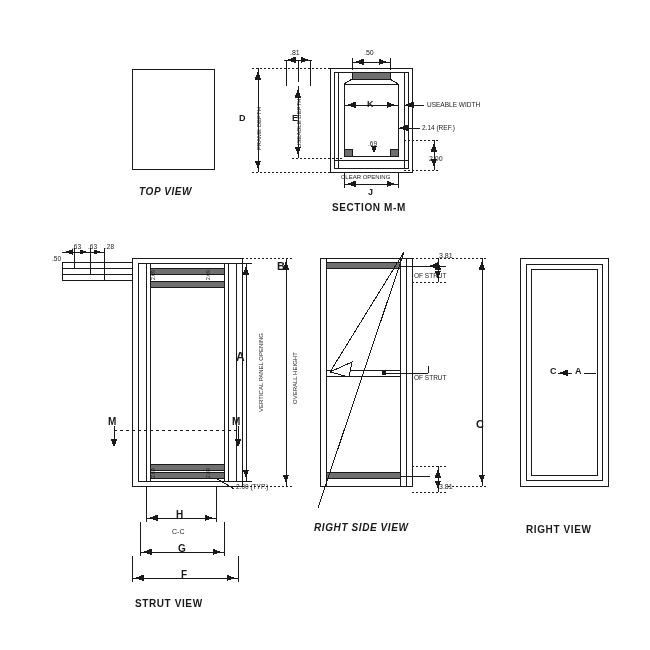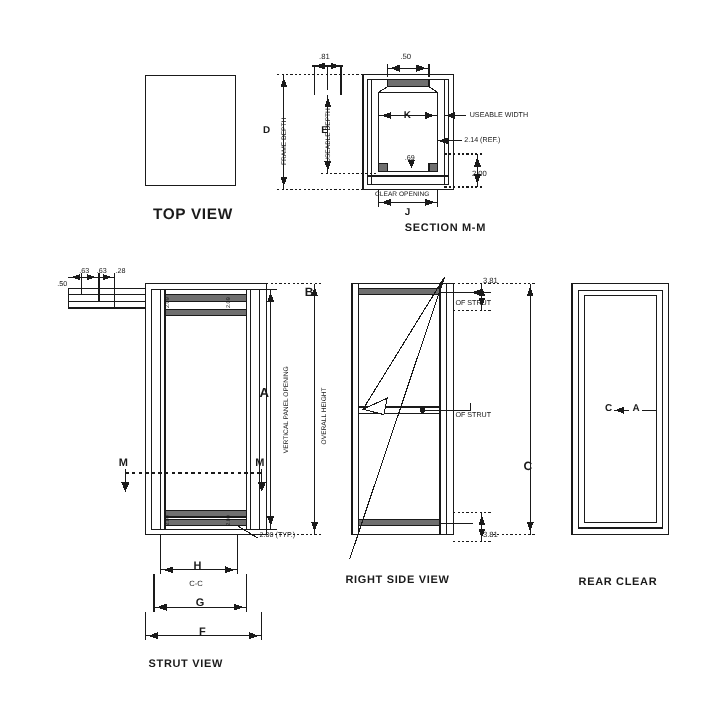--- a/index.html
+++ b/index.html
@@ -258,7 +258,7 @@
     </g>
   </svg>
 
-  <div class="ttl" style="left:139px; top:186px; font-size:14px;">TOP VIEW</div>
+  <div class="ttl" style="left:139px; top:186px; font-size:10px;font-style:italic;">TOP VIEW</div>
 
   <div class="ttl" style="left:332px; top:202px; font-size:10px;margin-left:36px;">SECTION  M-M</div>
 

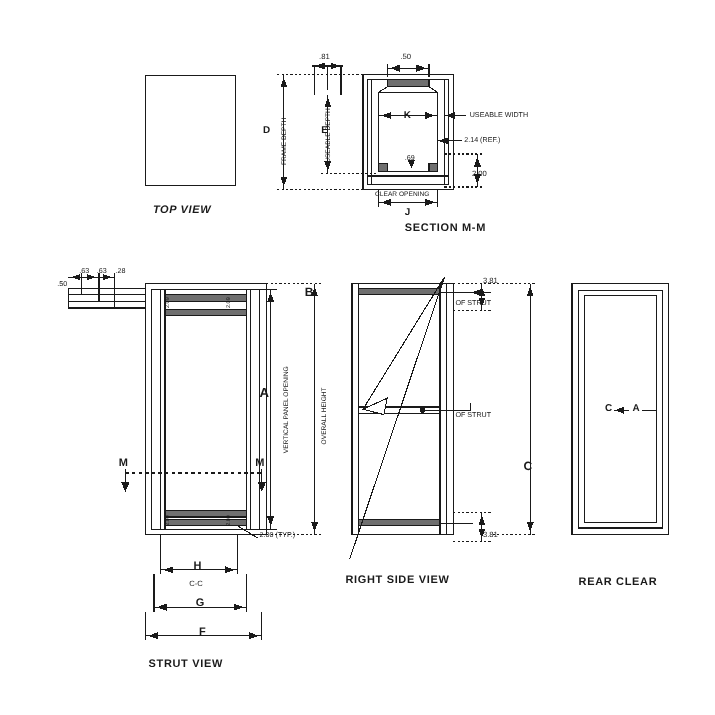--- a/index.html
+++ b/index.html
@@ -260,7 +260,7 @@
 
   <div class="ttl" style="left:139px; top:186px; font-size:10px;font-style:italic;">TOP VIEW</div>
 
-  <div class="ttl" style="left:332px; top:202px; font-size:10px;margin-left:36px;">SECTION  M-M</div>
+  <div class="ttl" style="left:332px; top:202px; font-size:10px;">SECTION  M-M</div>
 
   <div class="dim" style="left:290px; top:49px; font-size:7px;">.81</div>
   <div class="dim" style="left:364px; top:49px; font-size:7px;">.50</div>

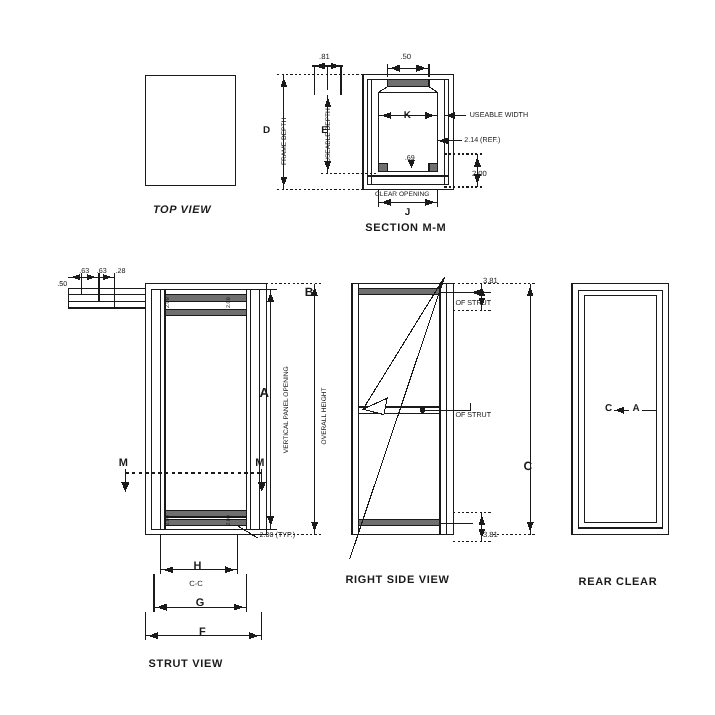--- a/index.html
+++ b/index.html
@@ -306,7 +306,7 @@
   <div class="vlabel" style="left:150px; top:478px; font-size:5px; transform:rotate(-90deg);">2.09</div>
   <div class="vlabel" style="left:205px; top:478px; font-size:5px; transform:rotate(-90deg);">2.09</div>
 
-  <div class="ttl" style="left:314px; top:522px; font-size:10px;">RIGHT SIDE VIEW</div>
+  <div class="ttl" style="left:314px; top:522px; font-size:10px;font-style:italic;">RIGHT SIDE VIEW</div>
   <div class="dim" style="left:439px; top:252px; font-size:7px;">3.81</div>
   <div class="dim" style="left:414px; top:272px; font-size:6.5px;">OF  STRUT</div>
   <div class="dim" style="left:414px; top:374px; font-size:6.5px;">OF  STRUT</div>

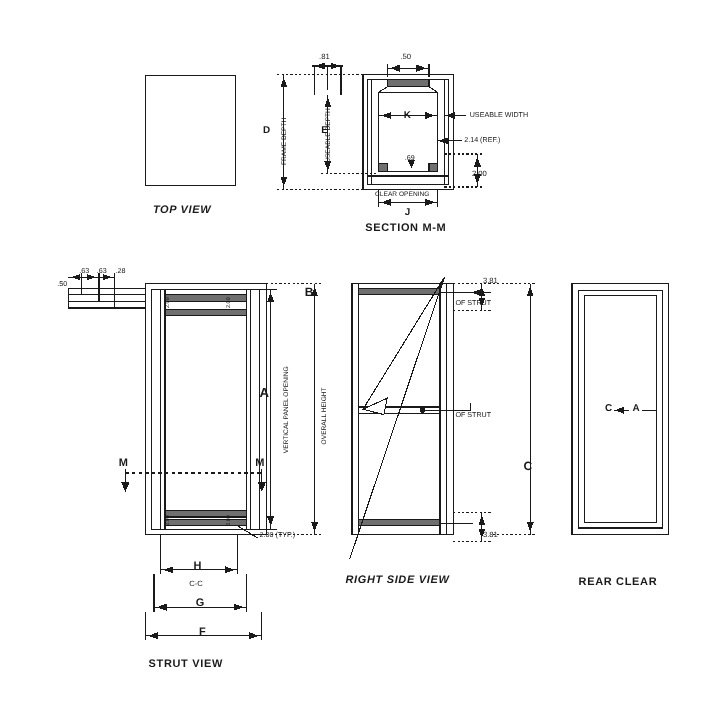--- a/index.html
+++ b/index.html
@@ -313,7 +313,7 @@
   <div class="dim" style="left:439px; top:483px; font-size:7px;">3.81</div>
   <div class="big" style="left:476px; top:418px; font-size:11px;">C</div>
 
-  <div class="ttl" style="left:526px; top:524px; font-size:10px;">REAR CLEAR</div>
+  <div class="ttl" style="left:526px; top:524px; font-size:10px;">RIGHT VIEW</div>
   <div class="big" style="left:550px; top:366px; font-size:9px;">C</div>
   <div class="big" style="left:575px; top:366px; font-size:9px;">A</div>
 

